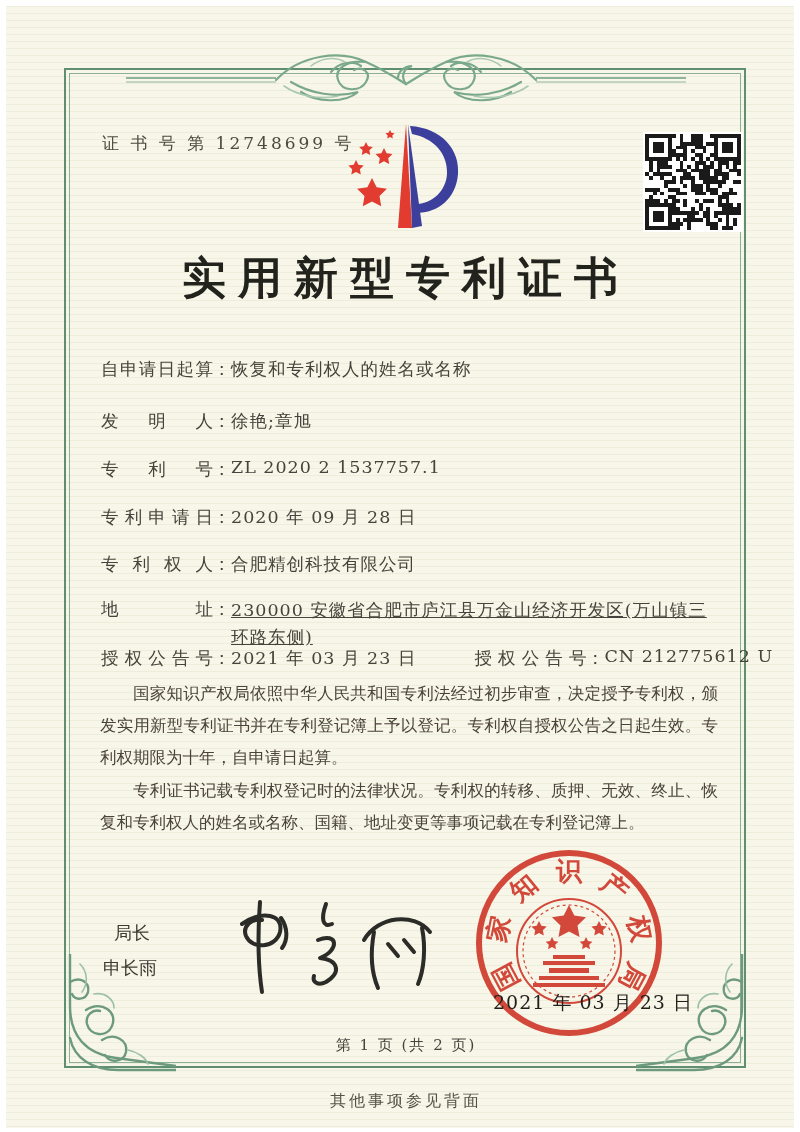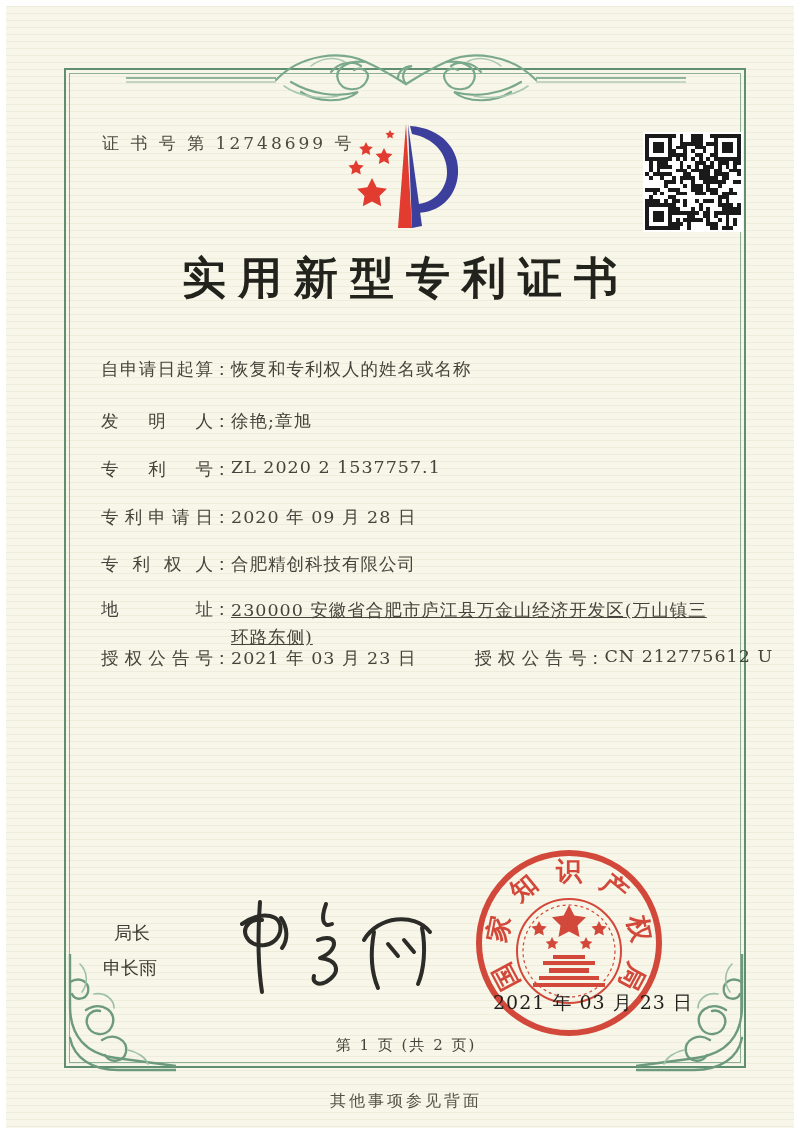--- a/index.html
+++ b/index.html
@@ -418,6 +418,10 @@
     </div>
   </div>
 
+  <div class="paras">
+    <p>国家知识产权局依照中华人民共和国专利法经过初步审查，决定授予专利权，颁发实用新型专利证书并在专利登记簿上予以登记。专利权自授权公告之日起生效。专利权期限为十年，自申请日起算。</p>
+    <p>专利证书记载专利权登记时的法律状况。专利权的转移、质押、无效、终止、恢复和专利权人的姓名或名称、国籍、地址变更等事项记载在专利登记簿上。</p>
+  </div>
 
   <div class="sig-title">局长</div>
   <div class="sig-name">申长雨</div>

